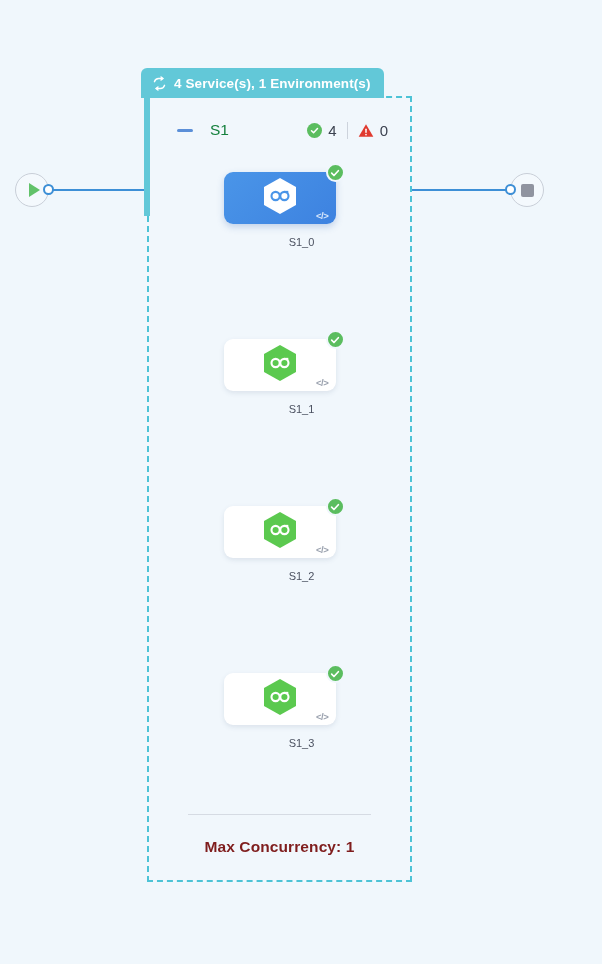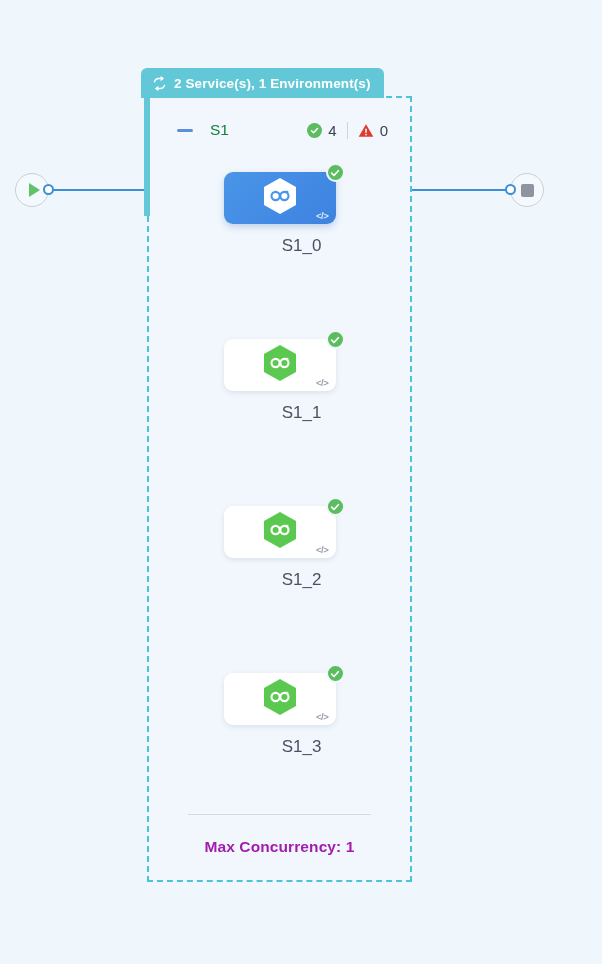--- a/index.html
+++ b/index.html
@@ -291,7 +291,7 @@
         <polyline points="9.5,22.4 6.4,20 9.5,17.6"></polyline>
       </svg>
     </span>
-    <span>2 Service(s), 1 Environment(s)</span>
+    <span>4 Service(s), 1 Environment(s)</span>
   </div>
 
   <div id="group-rail"></div>

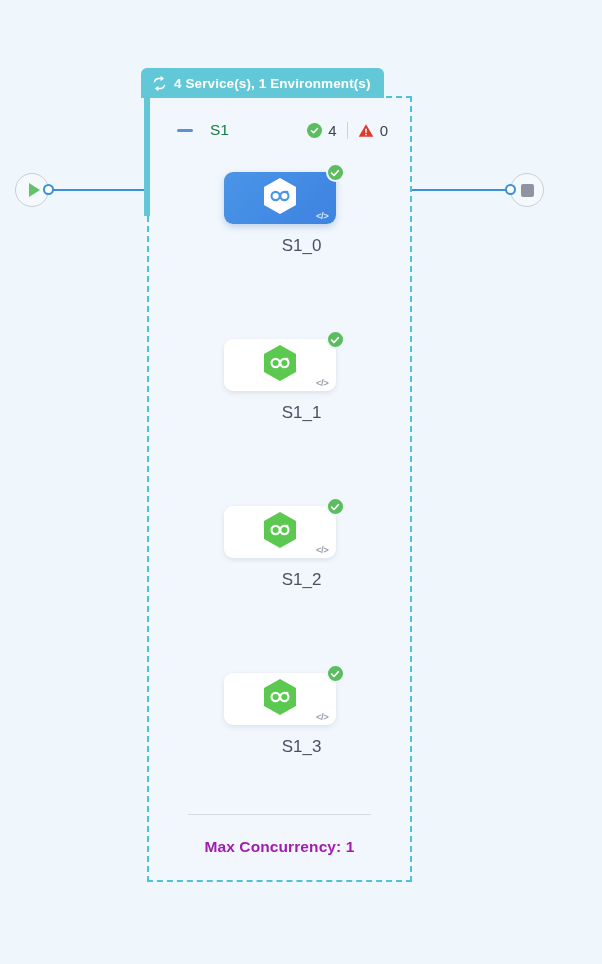--- a/index.html
+++ b/index.html
@@ -237,7 +237,7 @@
 
   .node-label {
     margin-top: 12px;
-    font-size: 17px;
+    font-size: 11px;
     color: #4b5160;
     margin-left: 44px;
   }

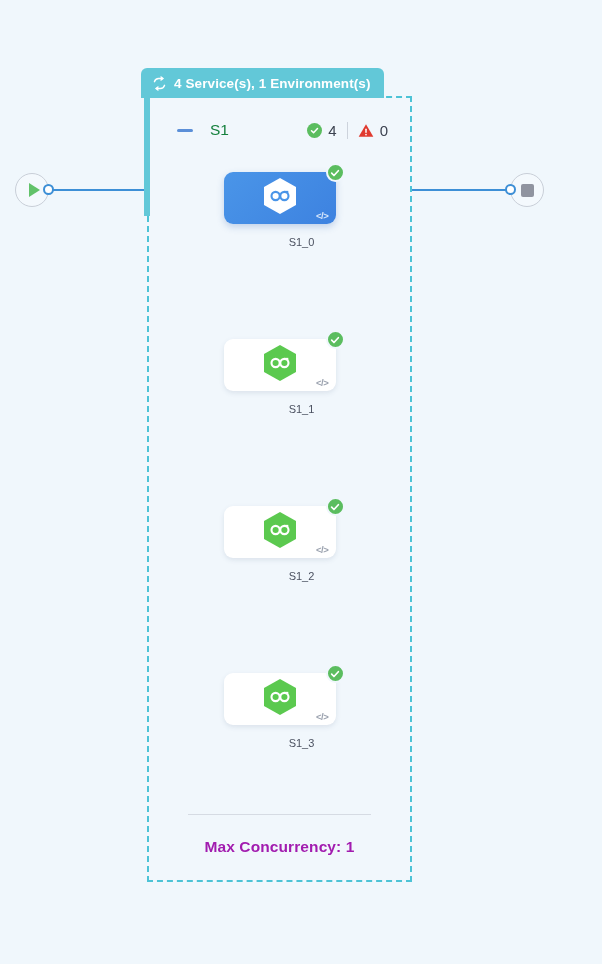--- a/index.html
+++ b/index.html
@@ -260,7 +260,7 @@
   #max-concurrency {
     font-size: 15.5px;
     font-weight: bold;
-    color: #a21caf;
+    color: #7f1d1d;
     letter-spacing: 0.1px;
   }
 </style>

